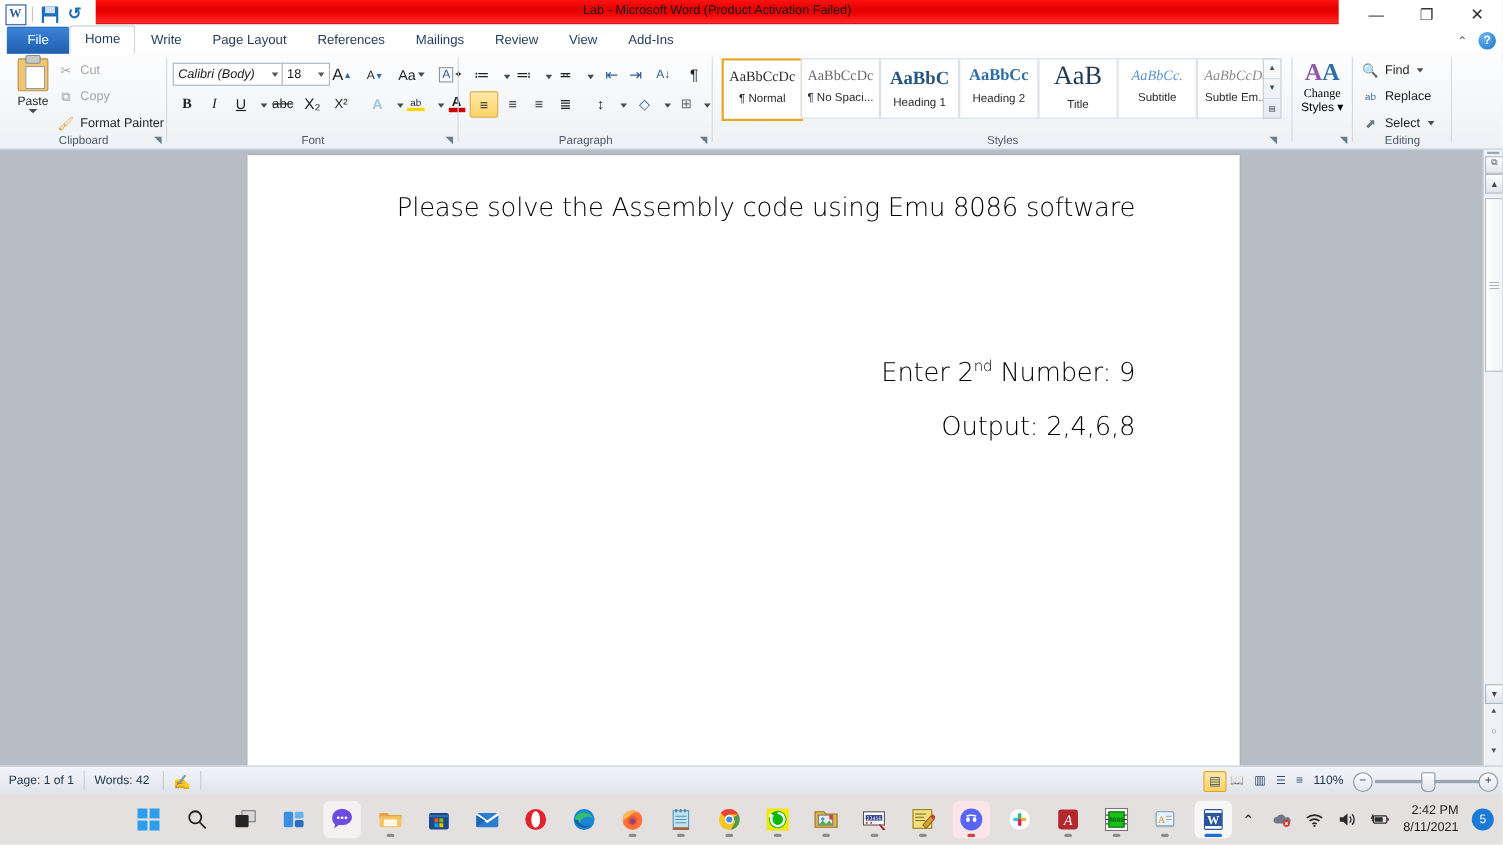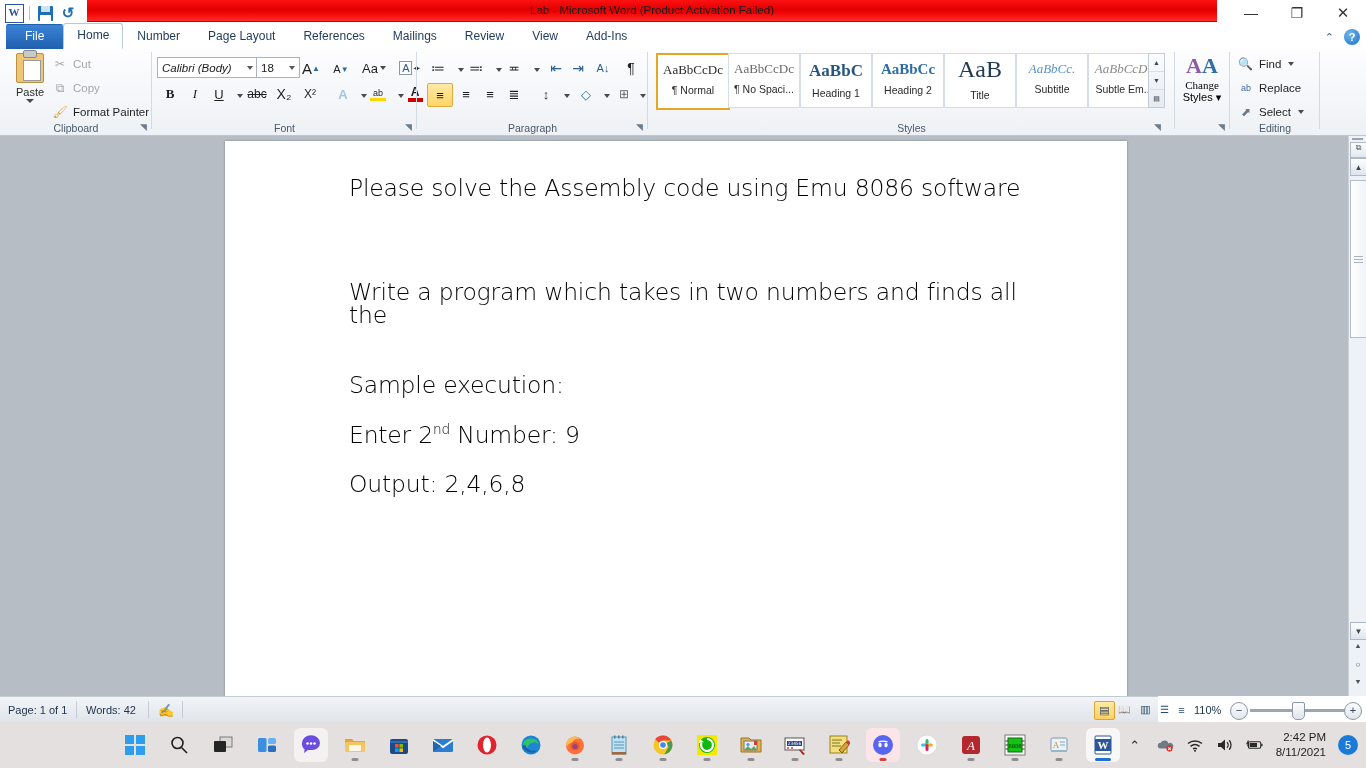--- a/index.html
+++ b/index.html
@@ -265,7 +265,7 @@
     <div class="tabs">
       <div class="tab file">File</div>
       <div class="tab active">Home</div>
-      <div class="tab">Number</div>
+      <div class="tab">Write</div>
       <div class="tab">Page Layout</div>
       <div class="tab">References</div>
       <div class="tab">Mailings</div>

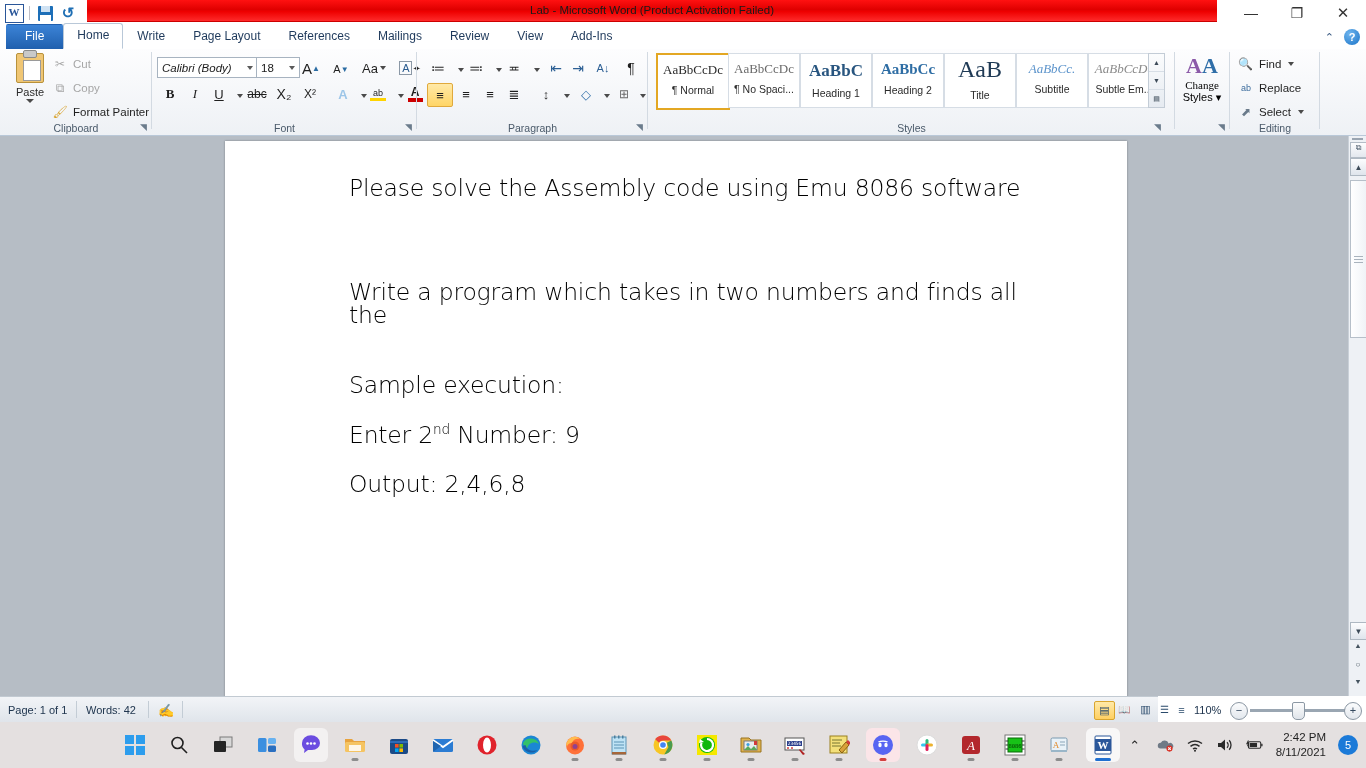--- a/index.html
+++ b/index.html
@@ -147,7 +147,7 @@
     position:absolute; left: 225px; top: 5px; width: 902px; height: 560px;
     background: #ffffff; box-shadow: 0 0 2px rgba(0,0,0,.35);
   }
-  .doctext { position:absolute; left: 124px; top: 36px; width: 700px; }
+  .doctext { position:absolute; left: 107px; top: 36px; width: 700px; text-align: right; }
   .line {
     font-size: 23.5px; color: #000; line-height: 1.0; margin-bottom: 26px;
     font-family: "DejaVu Sans", sans-serif; font-weight: 350; letter-spacing: -0.2px;

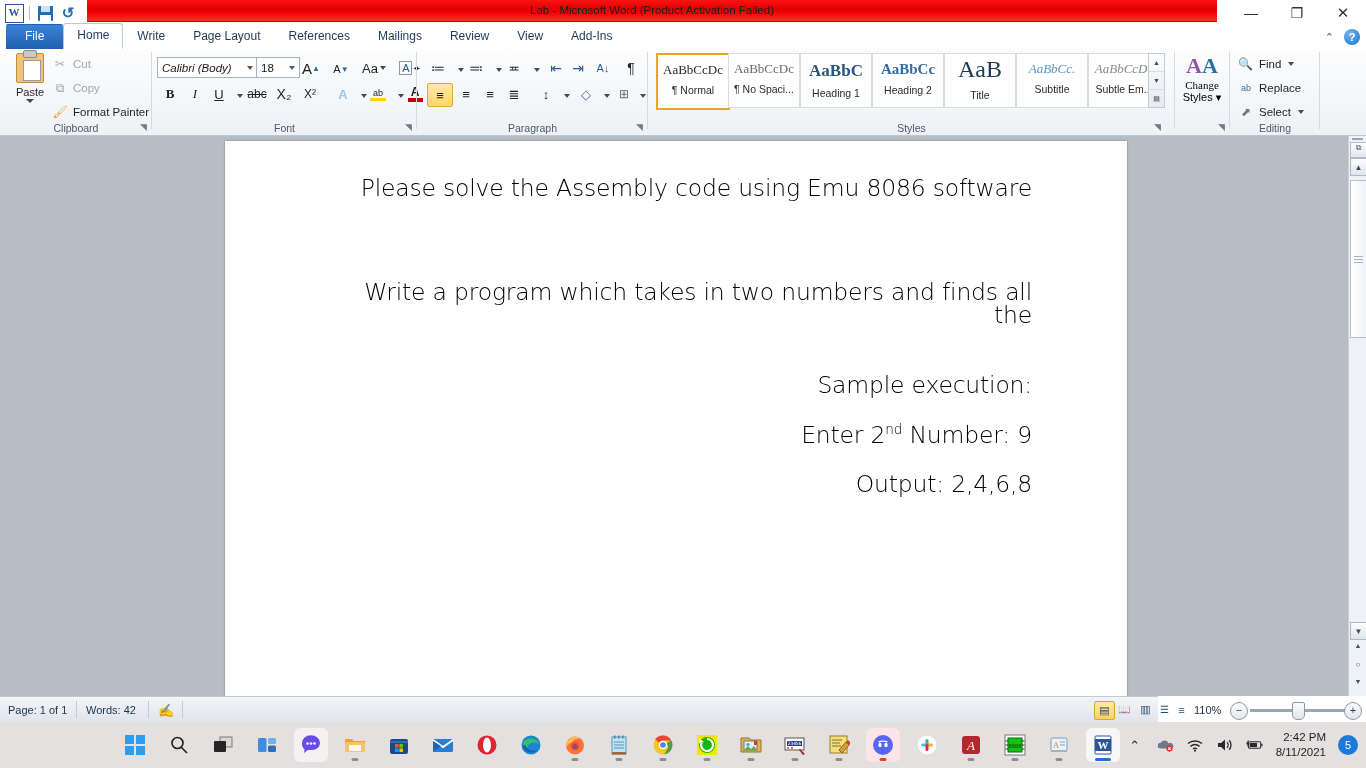--- a/index.html
+++ b/index.html
@@ -478,7 +478,6 @@
       <div class="doctext">
         <div class="line">Please solve the Assembly code using Emu 8086 software</div>
         <div class="line" style="height:28px;margin-bottom:26px;"></div>
-        <div class="line p2">Write a program which takes in two numbers and finds all the</div>
         <div class="line" style="height:24px;margin-bottom:22px;"></div>
         <div class="line">Sample execution:</div>
         <div class="line">

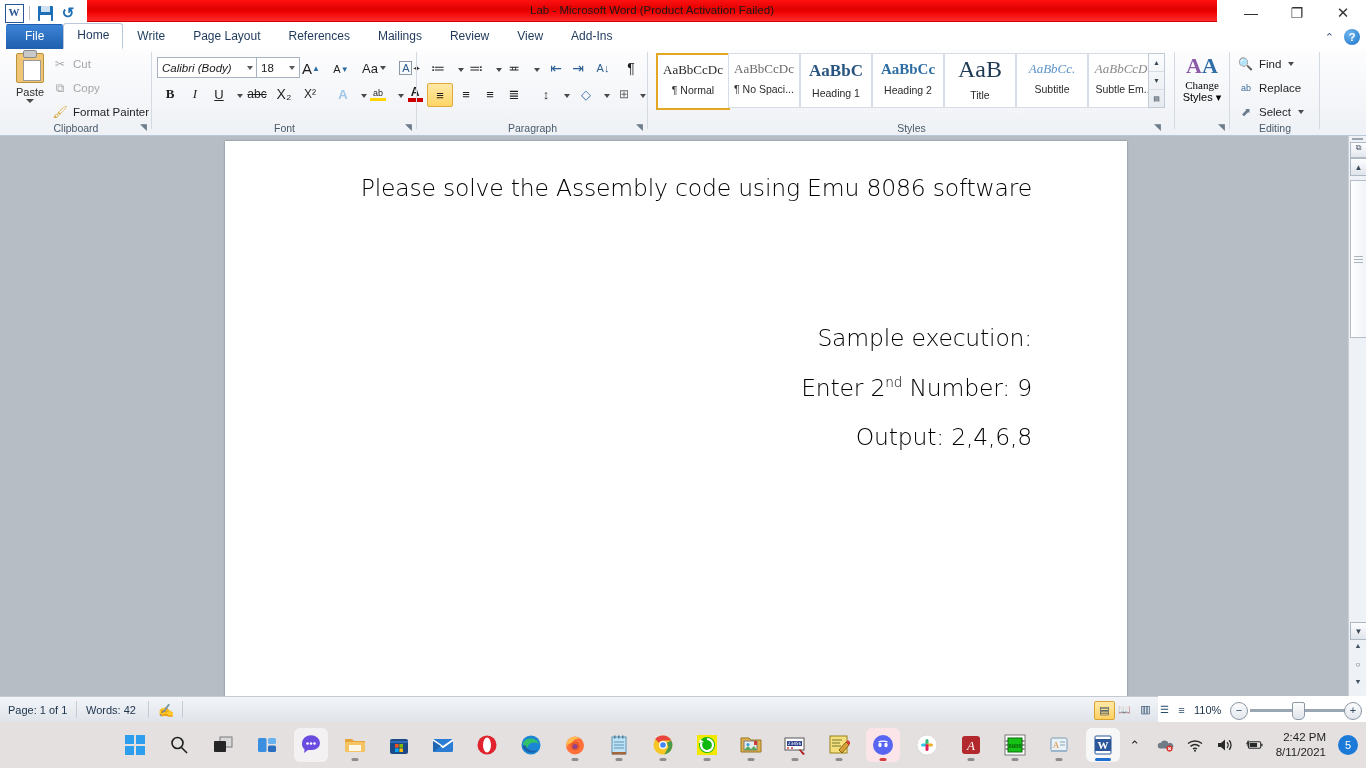--- a/index.html
+++ b/index.html
@@ -479,7 +479,6 @@
         <div class="line">Please solve the Assembly code using Emu 8086 software</div>
         <div class="line" style="height:28px;margin-bottom:26px;"></div>
         <div class="line" style="height:24px;margin-bottom:22px;"></div>
-        <div class="line">Sample execution:</div>
         <div class="line">
           <span>Enter 2</span><sup>nd</sup><span> Number: 9</span>
         </div>

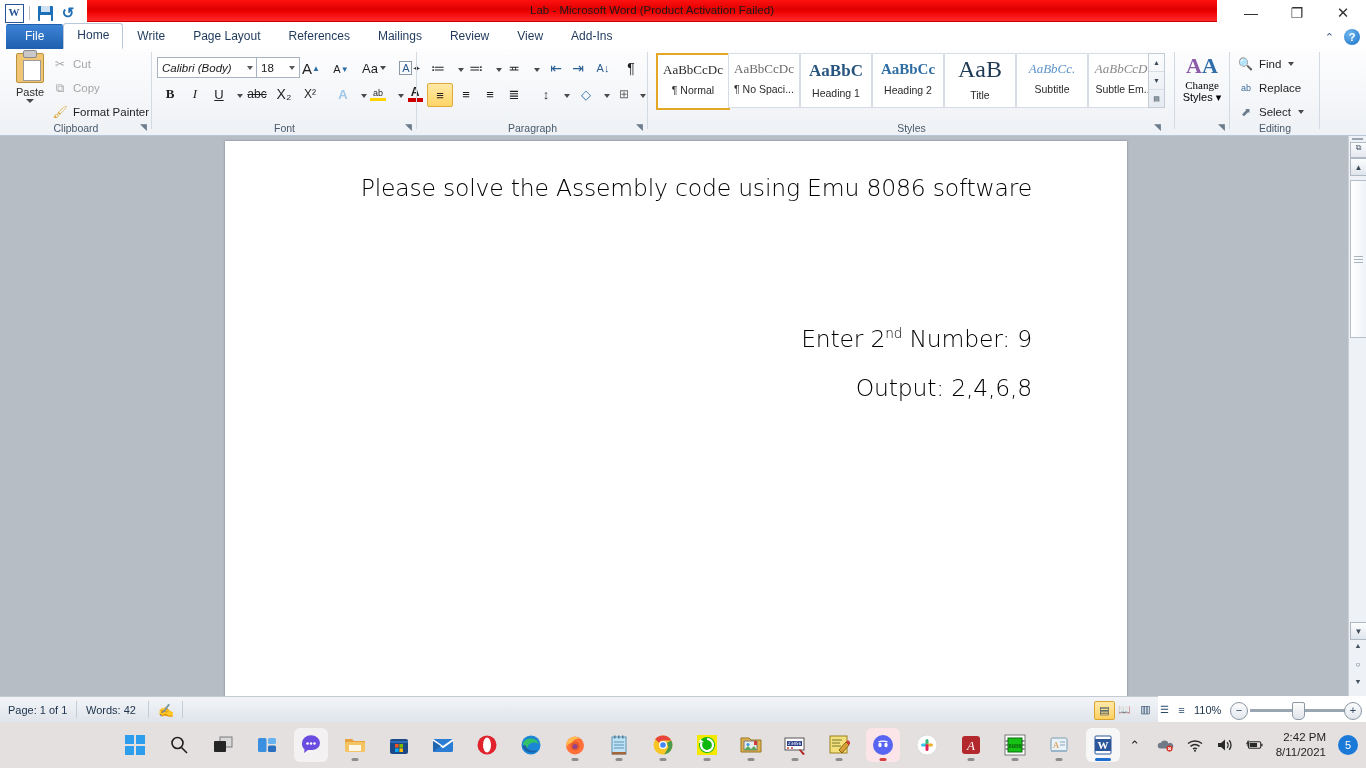--- a/index.html
+++ b/index.html
@@ -175,7 +175,7 @@
 
   
   .statusbar {
-    position:absolute; top: 696px; left: 0; width: 1158px; height: 26px;
+    position:absolute; top: 696px; left: 0; width: 1366px; height: 26px;
     background: linear-gradient(to bottom,#f2f4f7,#dfe4ea);
     border-top: 1px solid #c2cad2; font-size: 11px; color: #20364f;
   }

